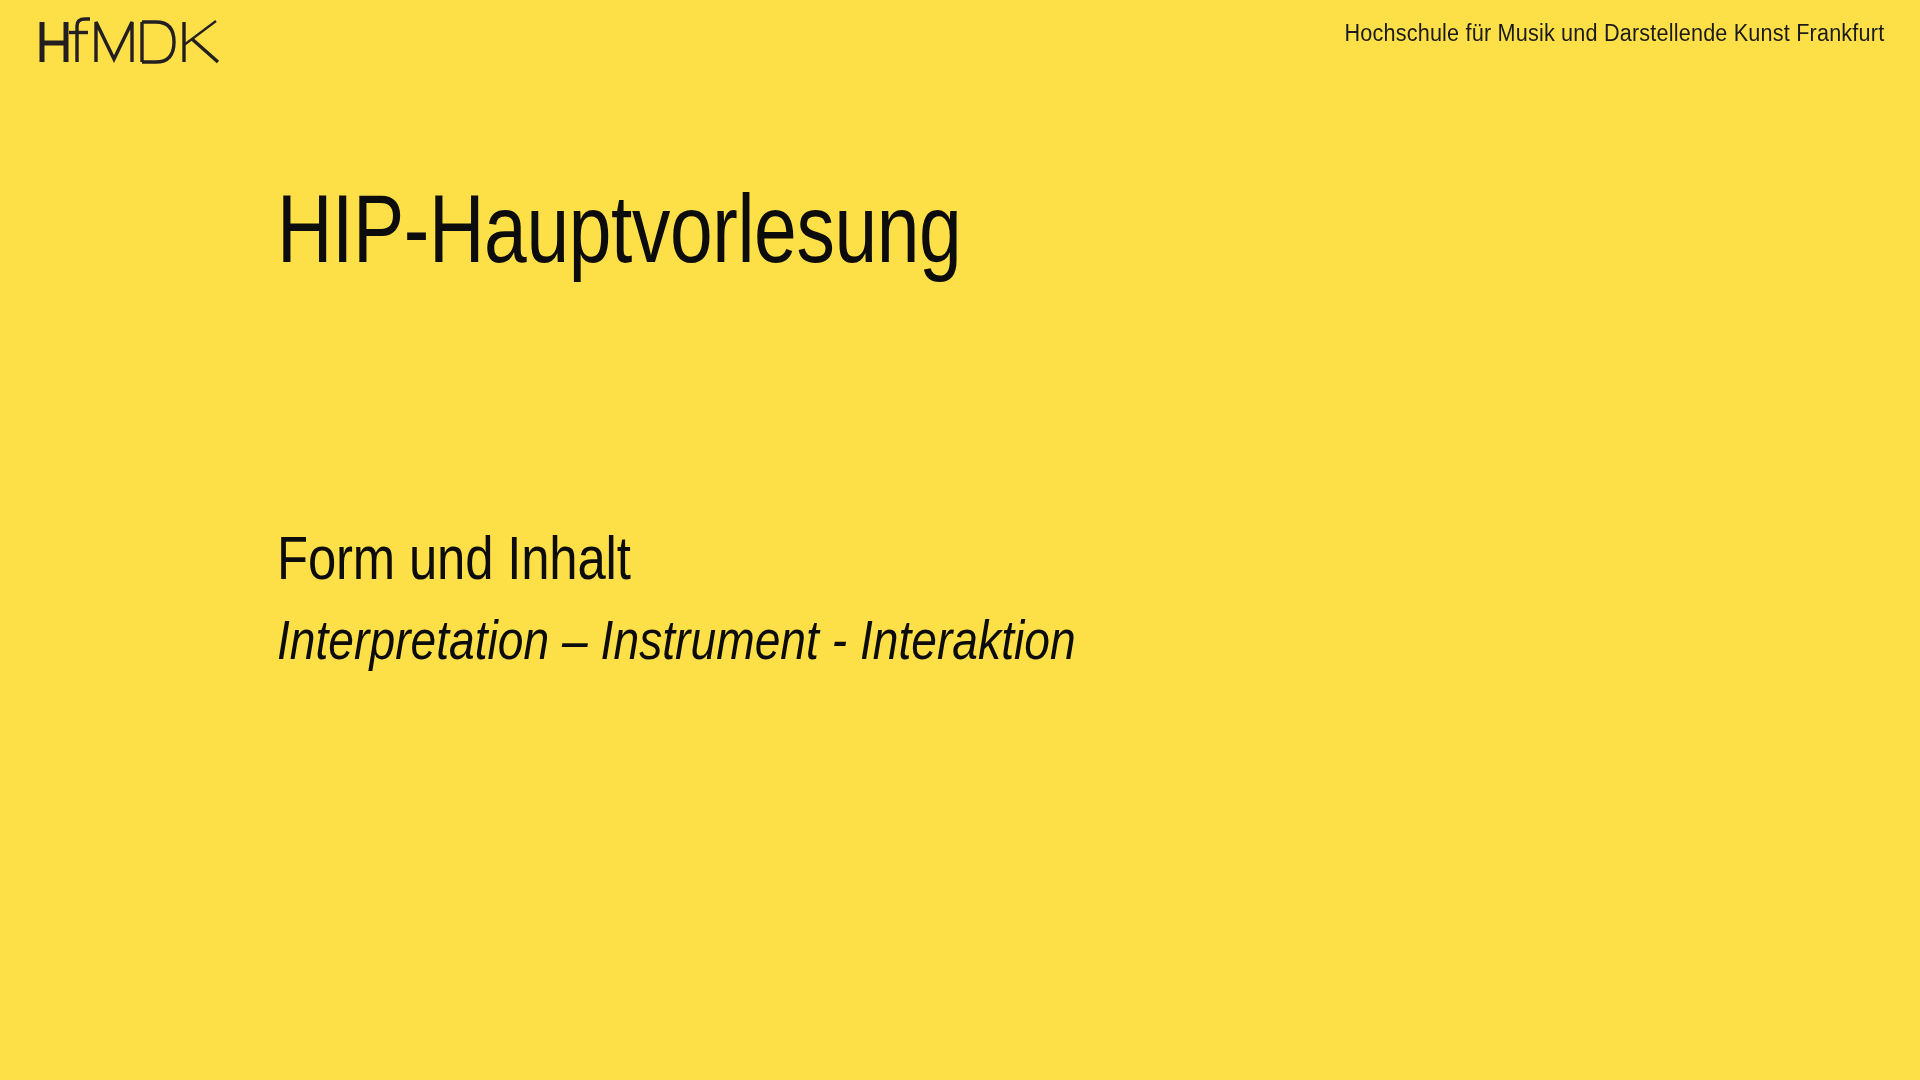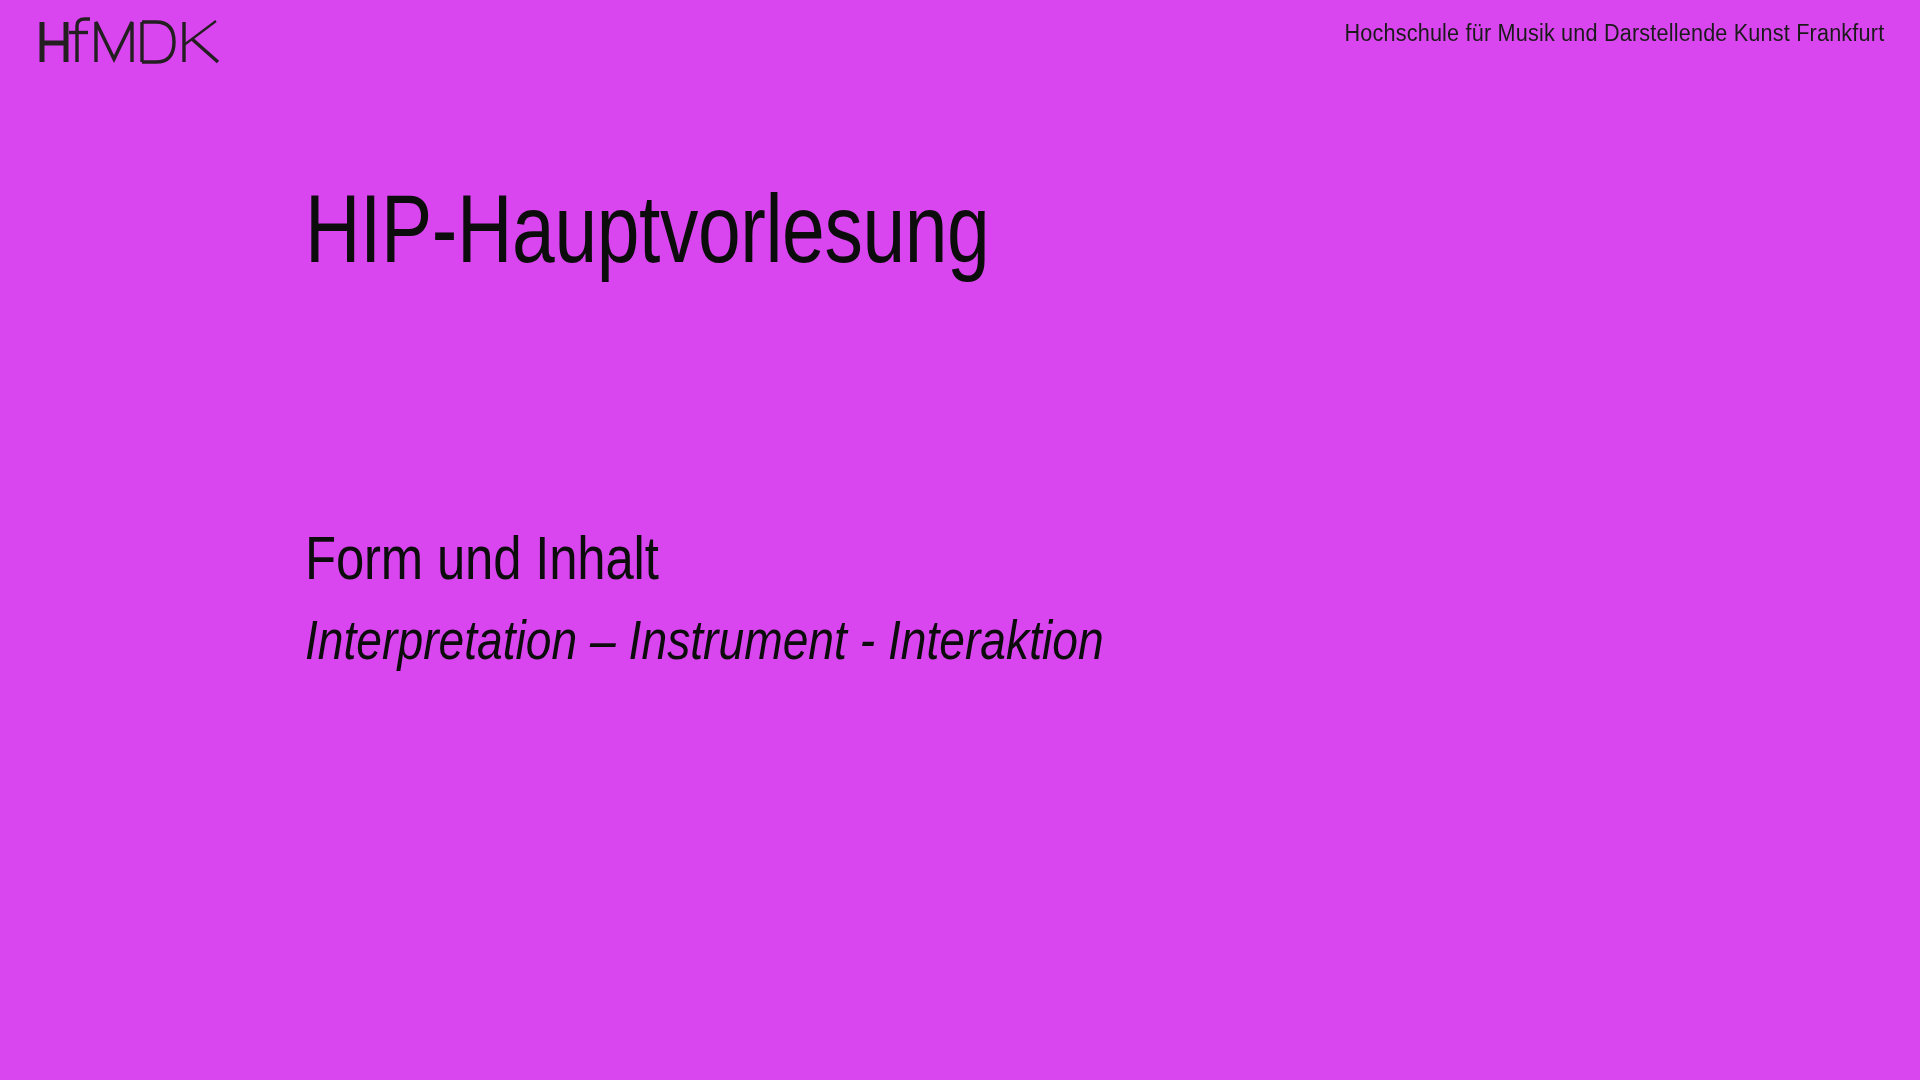--- a/index.html
+++ b/index.html
@@ -19,7 +19,7 @@
   .slide {
     position: absolute;
     inset: 0;
-    background: #d946ef;
+    background: #fde047;
   }
 
   

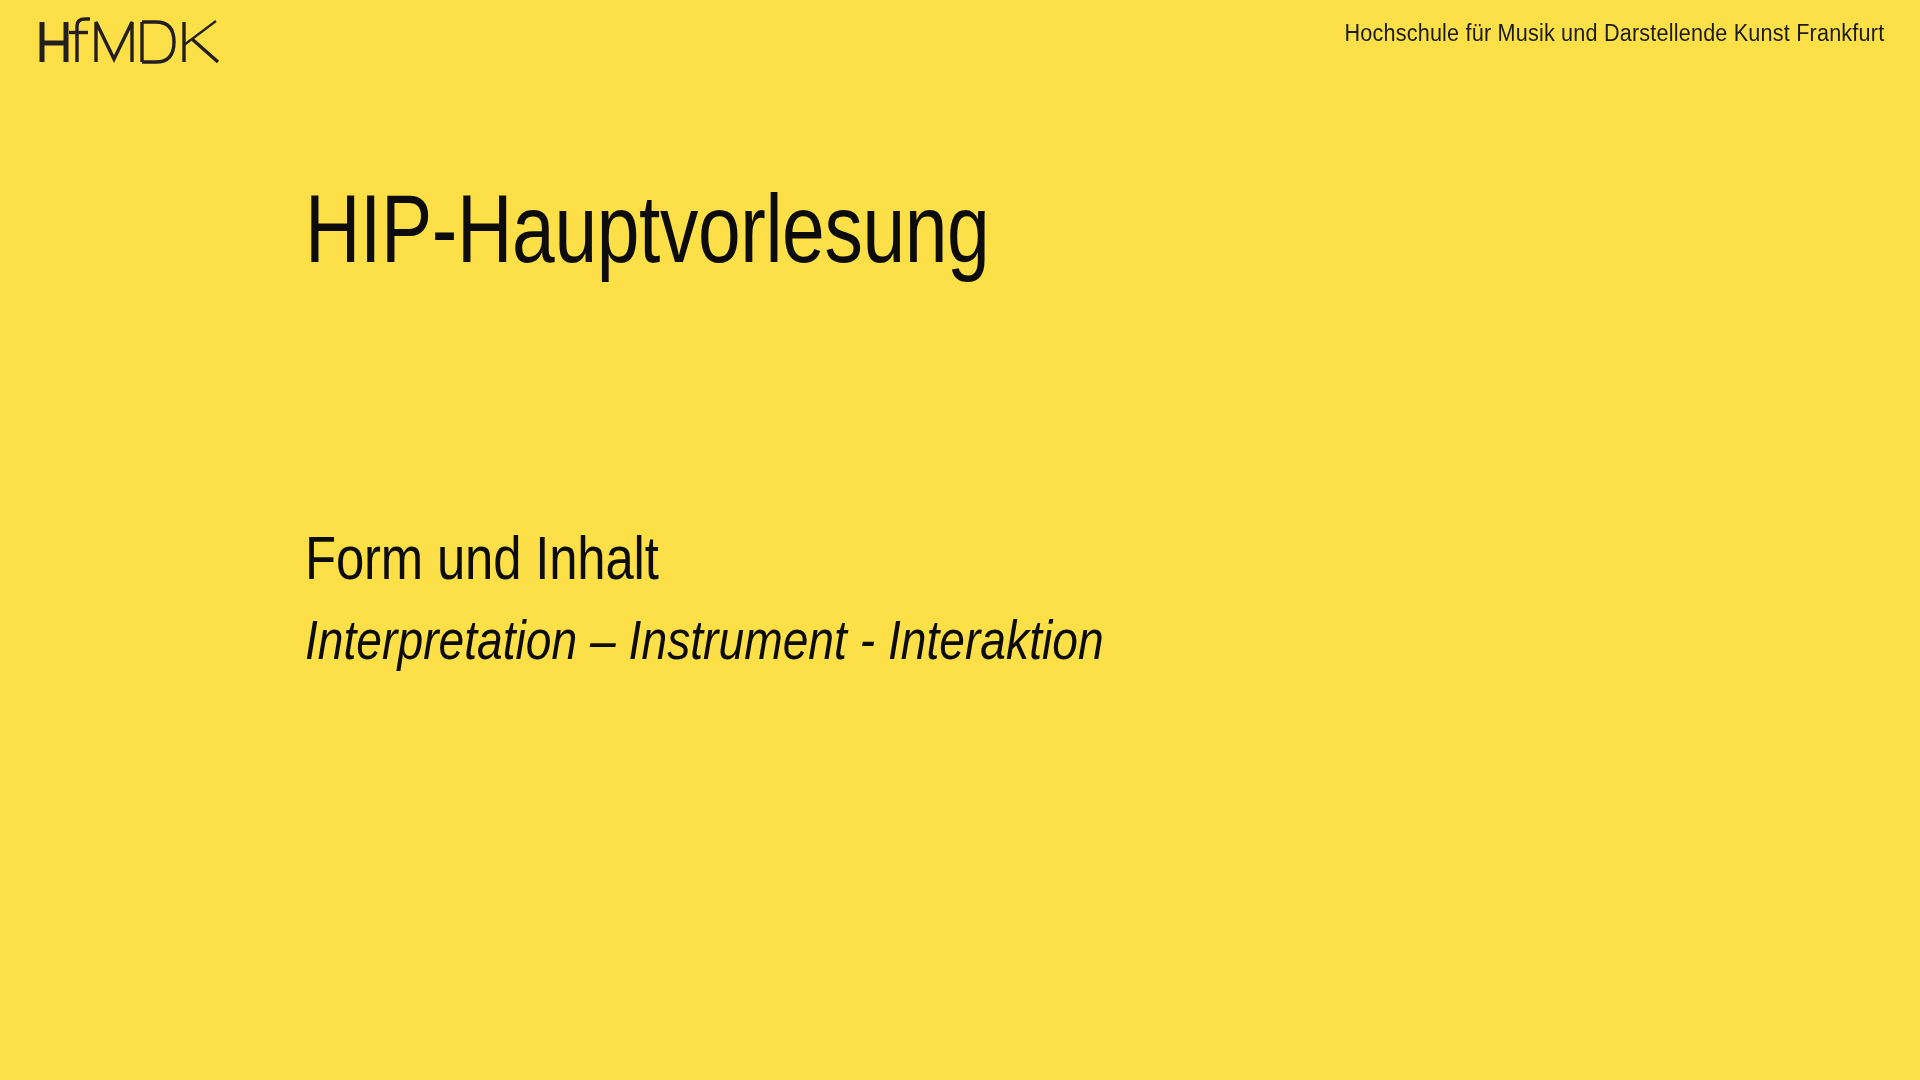--- a/index.html
+++ b/index.html
@@ -61,7 +61,6 @@
     top: 0;
     right: 0;
     bottom: 0;
-    margin-left: 28px;
   }
 
   .main-title {

